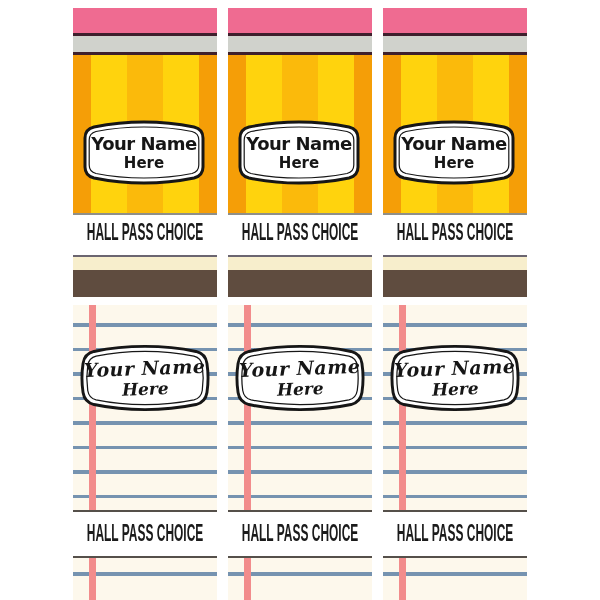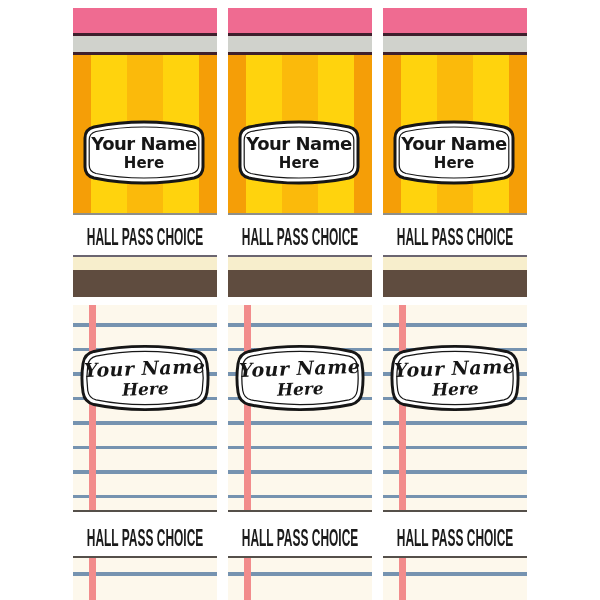--- a/index.html
+++ b/index.html
@@ -53,7 +53,7 @@
   
   .caption {
     position:absolute; left:0; width:144px; height:34px;
-    display:flex; align-items:flex-end; justify-content:center;
+    display:flex; align-items:center; justify-content:center;
   }
   .caption-1 { top:215px; }
   .caption-2 { top:516px; }

